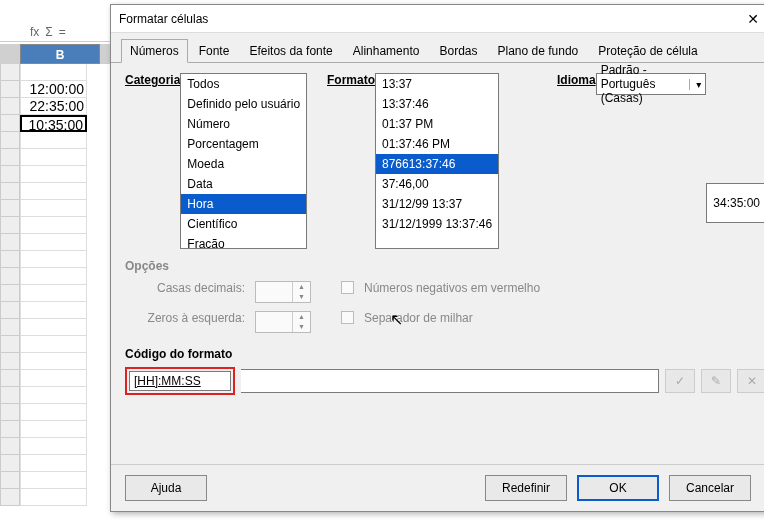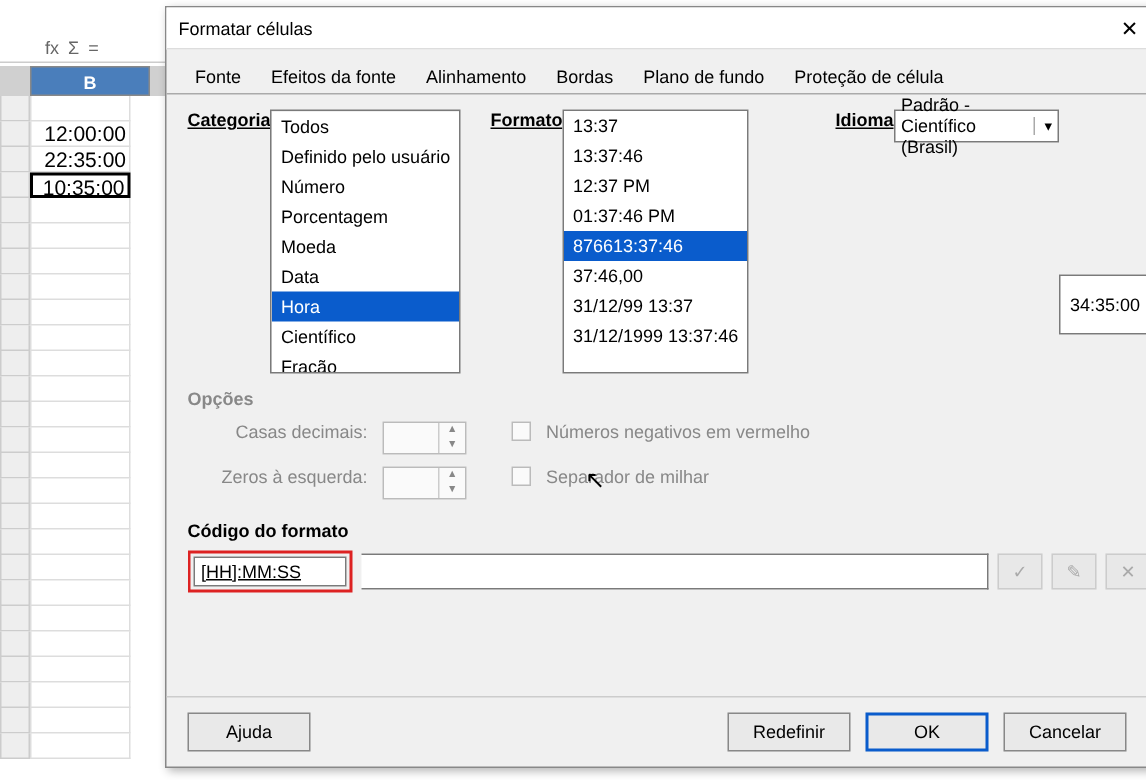--- a/index.html
+++ b/index.html
@@ -142,6 +142,7 @@
   </div>
 
   <div class="tabs">
+    <div class="tab active">Números</div>
     <div class="tab">Fonte</div>
     <div class="tab">Efeitos da fonte</div>
     <div class="tab">Alinhamento</div>

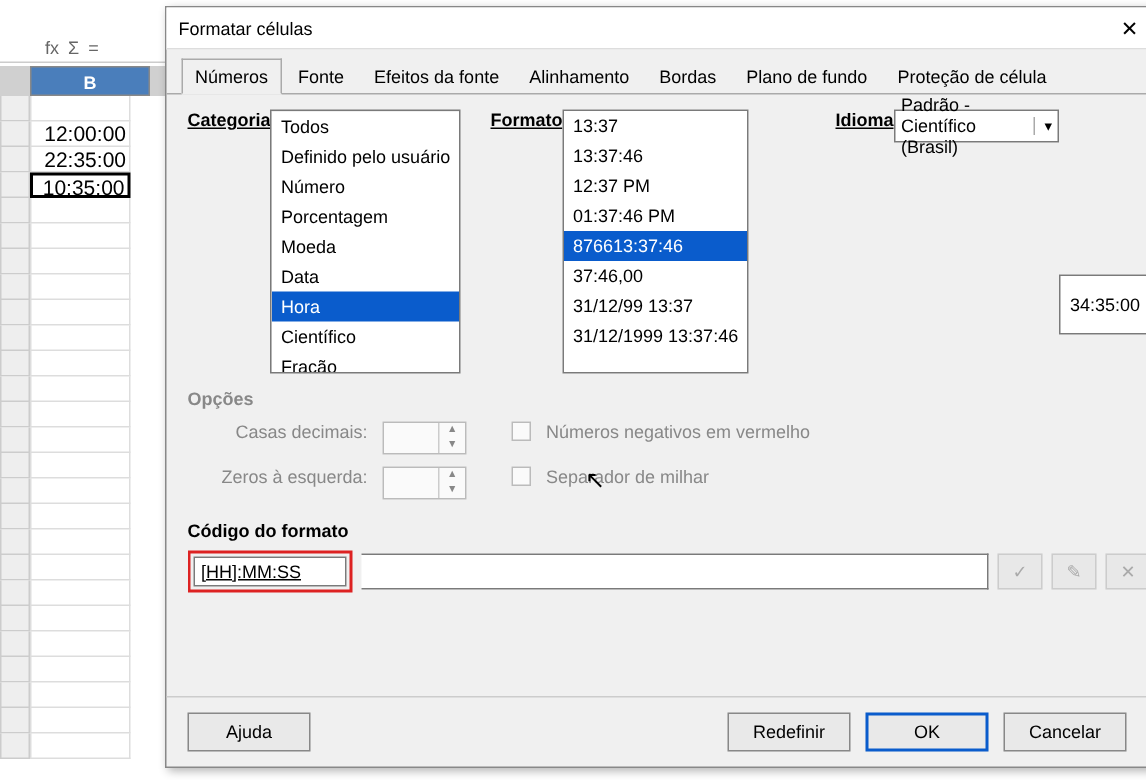--- a/index.html
+++ b/index.html
@@ -183,7 +183,7 @@
       <div class="col col-lang">
         <h4>Idioma</h4>
         <div class="lang-select">
-          <span>Padrão - Científico (Brasil)</span>
+          <span>Padrão - Português (Casas)</span>
           <span class="chev">▾</span>
         </div>
         <div class="preview-box">

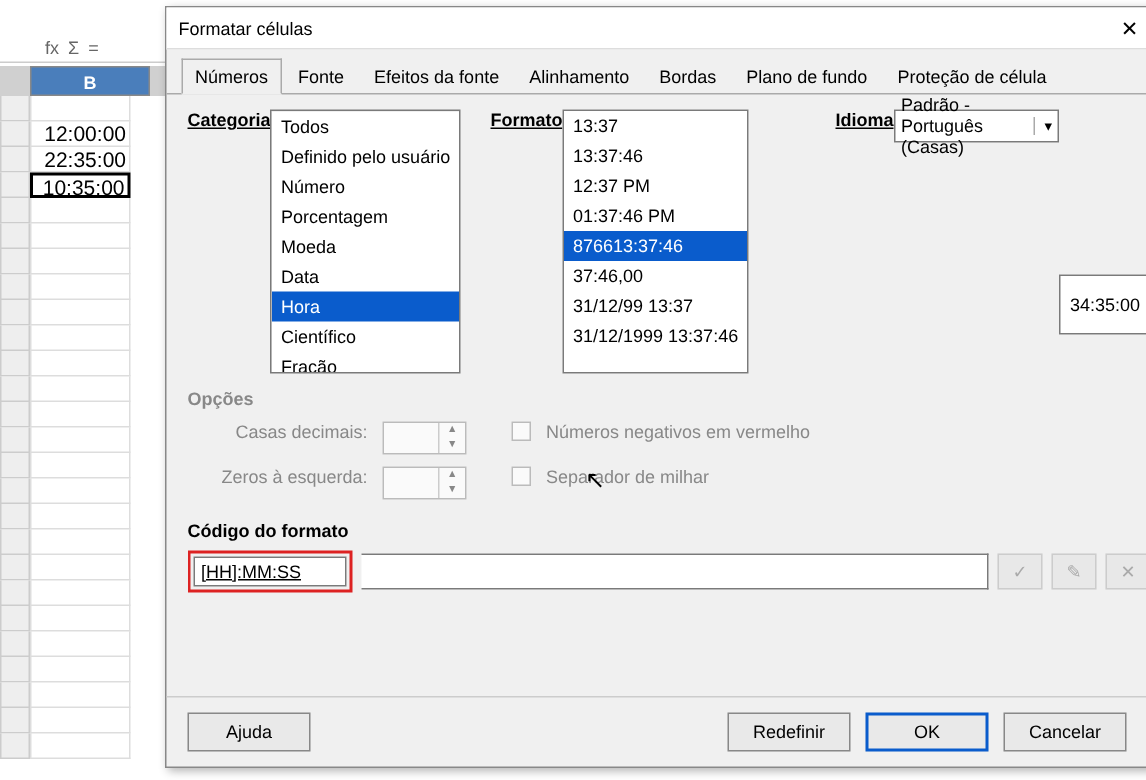--- a/index.html
+++ b/index.html
@@ -172,7 +172,7 @@
         <div class="listbox" id="fmt-list">
             <div class="item">13:37</div>
             <div class="item">13:37:46</div>
-            <div class="item">12:37 PM</div>
+            <div class="item">01:37 PM</div>
             <div class="item">01:37:46 PM</div>
             <div class="item selected">876613:37:46</div>
             <div class="item">37:46,00</div>

